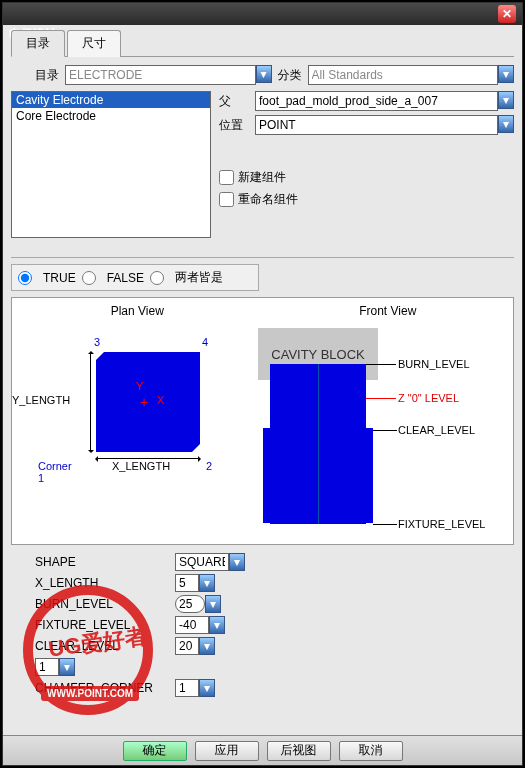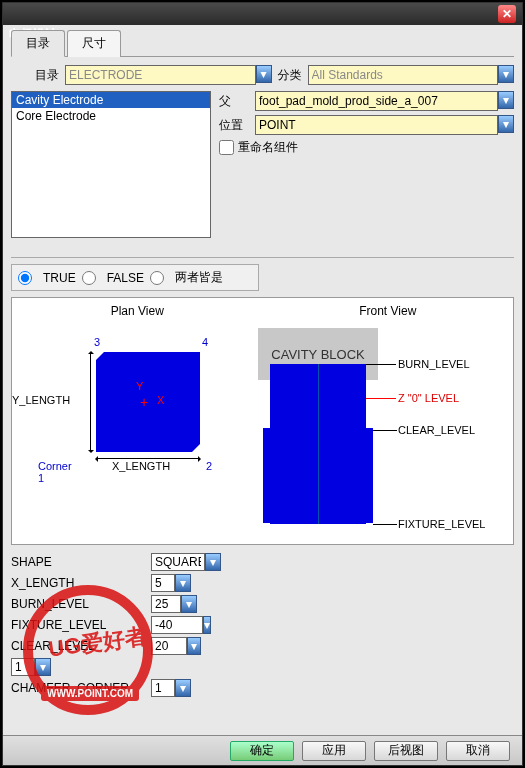--- a/index.html
+++ b/index.html
@@ -25,7 +25,7 @@
 .form-row { display: flex; align-items: center; margin-bottom: 4px; }
 .form-row label { width: 36px; }
 .combo { flex: 1; display: flex; }
-.combo input { flex: 1; height: 20px; border: 1px solid #666; padding: 0 3px; background: #fef9c3; }
+.combo input { flex: 1; height: 20px; border: 1px solid #666; padding: 0 3px; background: #ffffff; }
 .checkbox-row { display: flex; align-items: center; gap: 4px; margin-top: 34px; margin-bottom: 5px; }
 .checkbox-row input { width: 15px; height: 15px; }
 

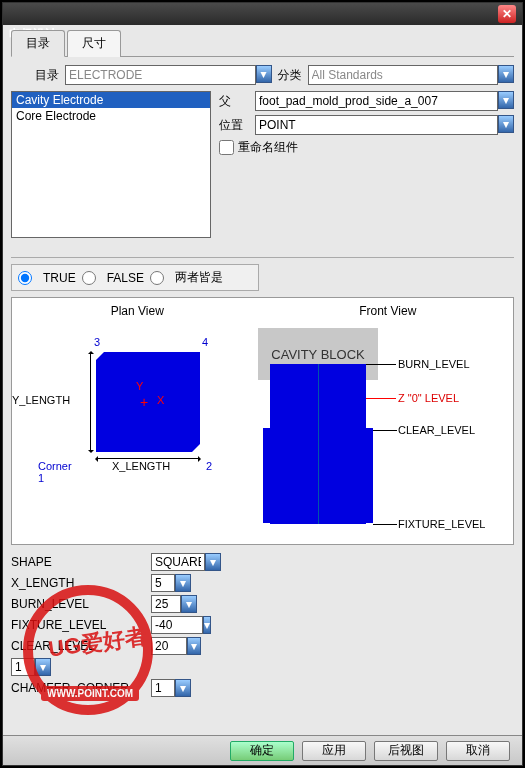--- a/index.html
+++ b/index.html
@@ -123,6 +123,10 @@
             <span class="dd-arrow">▾</span>
           </div>
         </div>
+        <div class="checkbox-row">
+          <input type="checkbox" style="">
+          <label>新建组件</label>
+        </div>
         <div class="checkbox-row" style="margin-top:2px;">
           <input type="checkbox" style="">
           <label>重命名组件</label>

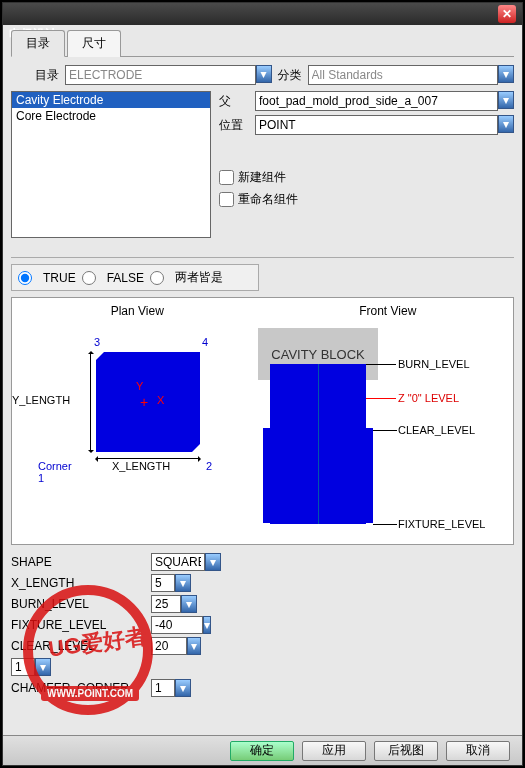--- a/index.html
+++ b/index.html
@@ -59,7 +59,7 @@
 .leader-lbl { position:absolute; font-size:11px; white-space:nowrap; }
 .vline { position: absolute; border-left: 1px solid #05a; left: 60px; top: 36px; height: 160px; }
 
-.params { margin-top: 8px; }
+.params { margin-top: 8px; margin-left: 24px; }
 .param-row { display:flex; align-items:center; margin-bottom: 3px; }
 .param-row label { width: 140px; }
 .param-combo { display:flex; width: 74px; }

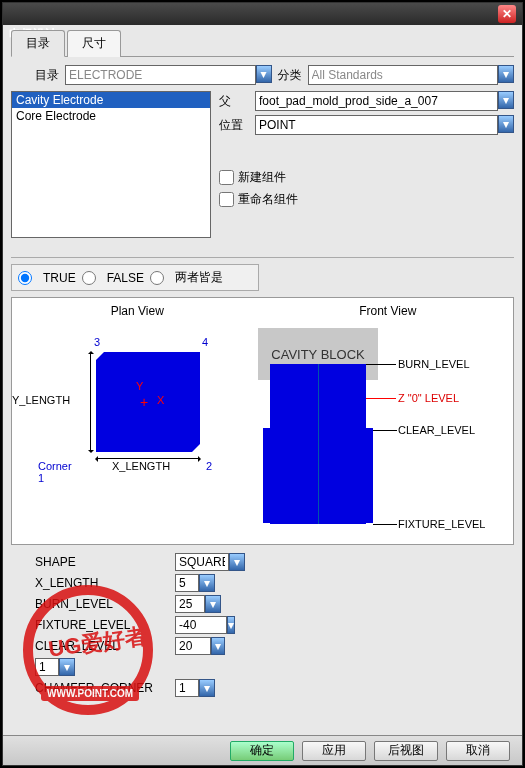--- a/index.html
+++ b/index.html
@@ -206,7 +206,7 @@
       <div class="param-row">
           <label>BURN_LEVEL</label>
           <div class="param-combo" style="width:50px;">
-            <input style="width: 30px;" value="25">
+            <input style="width: 30px; border-radius: 9px;" value="25">
             <span class="dd-arrow">▾</span>
           </div>
         </div>

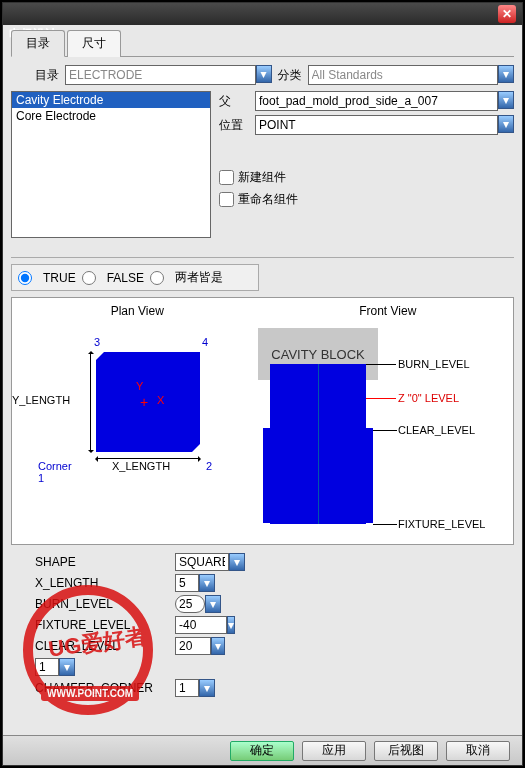--- a/index.html
+++ b/index.html
@@ -213,7 +213,7 @@
       <div class="param-row">
           <label>FIXTURE_LEVEL</label>
           <div class="param-combo" style="width:54px;">
-            <input style="width: 52px;" value="-40">
+            <input style="width: 34px;" value="-40">
             <span class="dd-arrow">▾</span>
           </div>
         </div>

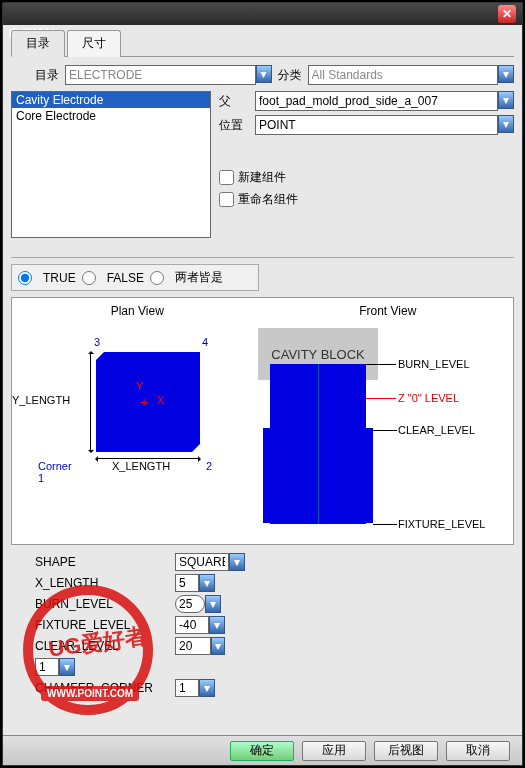--- a/index.html
+++ b/index.html
@@ -220,7 +220,7 @@
       <div class="param-row">
           <label>CLEAR_LEVEL</label>
           <div class="param-combo" style="width:50px;">
-            <input style="width: 36px;" value="20">
+            <input style="width: 24px;" value="20">
             <span class="dd-arrow">▾</span>
           </div>
         </div>

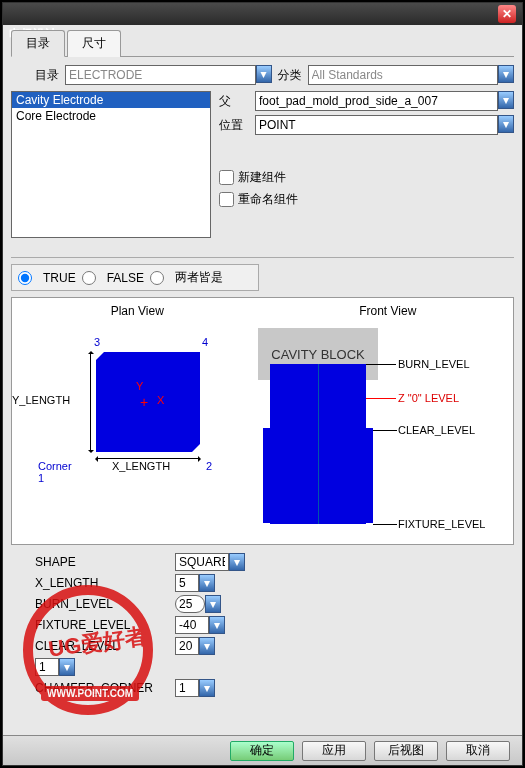--- a/index.html
+++ b/index.html
@@ -65,7 +65,7 @@
 .param-combo { display:flex; width: 74px; }
 .param-combo input { width: 54px; height:18px; border:1px solid #666; text-align:left; padding:0 3px; background:#fff; }
 
-.footer { position:absolute; bottom:0; left:0; right:0; height:30px; background:linear-gradient(#e0e0e0,#c8c8c8); display:flex; align-items:center; justify-content:flex-end; gap:8px; padding:0 12px; border-top:1px solid #888; }
+.footer { position:absolute; bottom:0; left:0; right:0; height:30px; background:linear-gradient(#e0e0e0,#c8c8c8); display:flex; align-items:center; justify-content:center; gap:8px; padding:0 12px; border-top:1px solid #888; }
 .btn { min-width:64px; height:20px; border:1px solid #777; background:linear-gradient(#f8f8f8,#d8d8d8); cursor:pointer; border-radius:2px; }
 .btn.primary { border-color:#2a6; background:linear-gradient(#afc,#7c7); }
 

